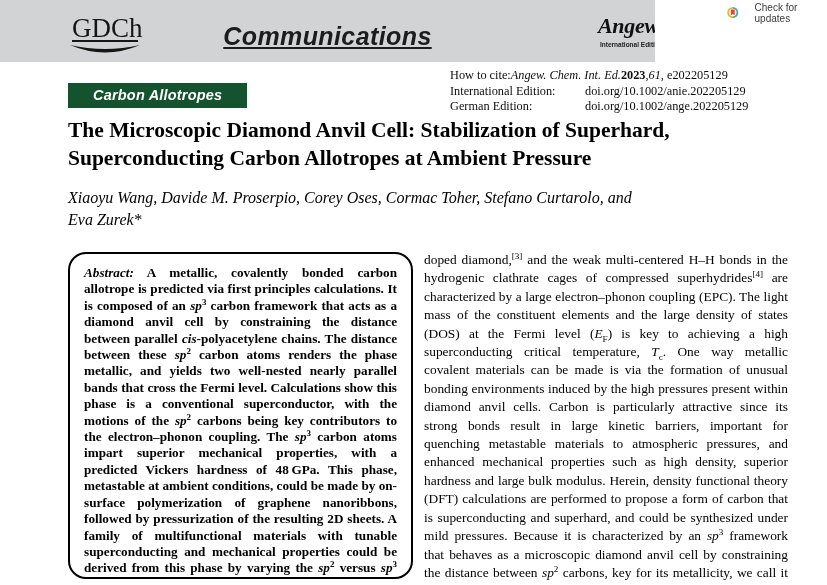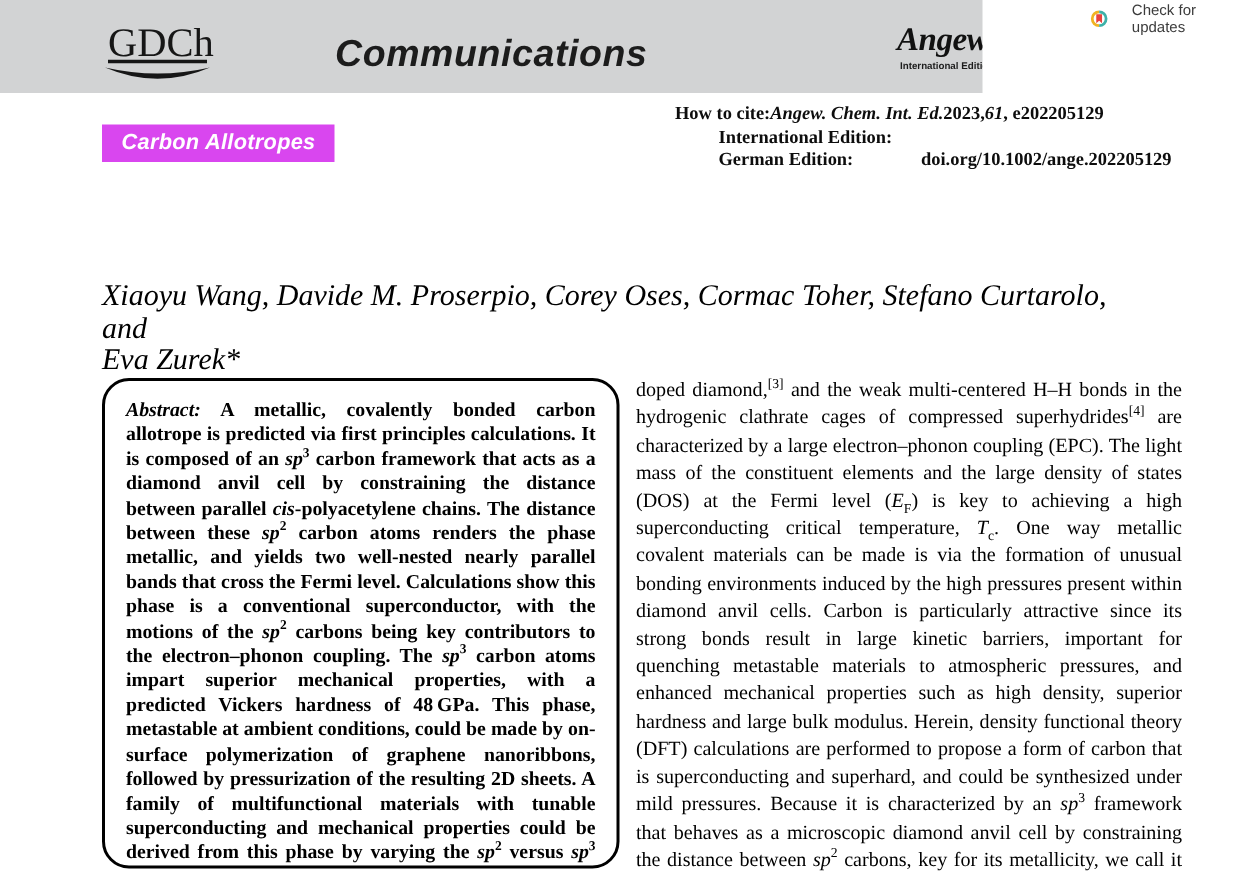--- a/index.html
+++ b/index.html
@@ -12,7 +12,7 @@
   .gdch-logo{position:absolute;left:62px;top:12px;width:86px;height:46px;}
   .section-title{position:absolute;left:0;right:0;top:22px;text-align:center;
         font-family:"Liberation Sans",sans-serif;font-style:italic;font-weight:bold;
-        font-size:25px;color:#1c1c1c;letter-spacing:.4px;}
+        font-size:25px;color:#1c1c1c;letter-spacing:.4px;text-decoration:underline;}
   .ang-logo{position:absolute;left:598px;top:13px;width:208px;height:49px;}
   .ang-circle{position:absolute;left:102px;top:1px;width:54px;height:54px;border-radius:50%;background:#9b9b9b;}
   .ang-name{position:absolute;left:0;top:0;font-style:italic;font-weight:bold;font-size:22px;

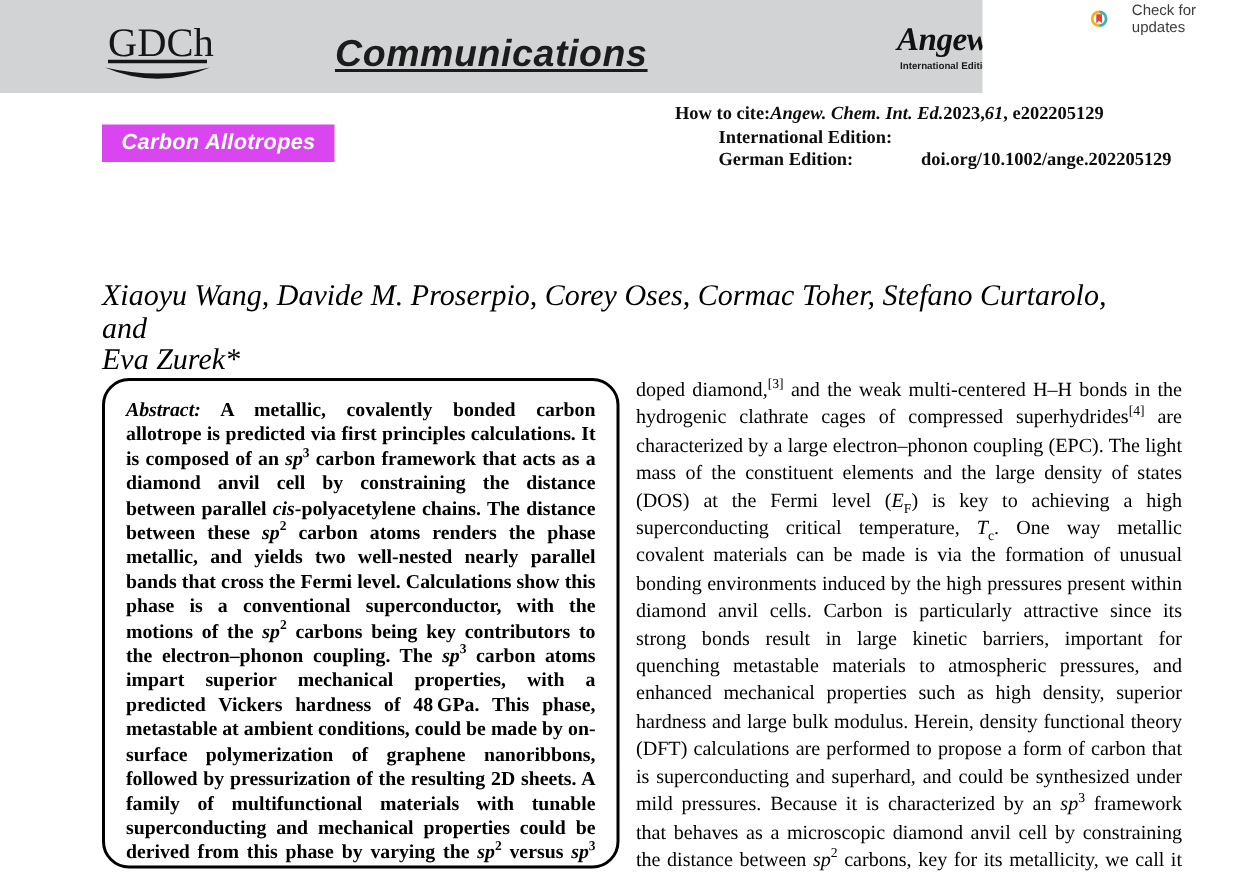--- a/index.html
+++ b/index.html
@@ -30,7 +30,7 @@
 
   
   .citation{position:absolute;left:450px;top:68px;width:340px;font-size:12.3px;line-height:15.6px;color:#0d0d0d;}
-  .cite-row{display:flex;font-weight:bold;}
+  .cite-row{display:flex;}
   .cite-label{width:135px;flex:none;margin-left:29px;}
   .cite-value{color:#0d0d0d;text-decoration:none;cursor:pointer;}
 

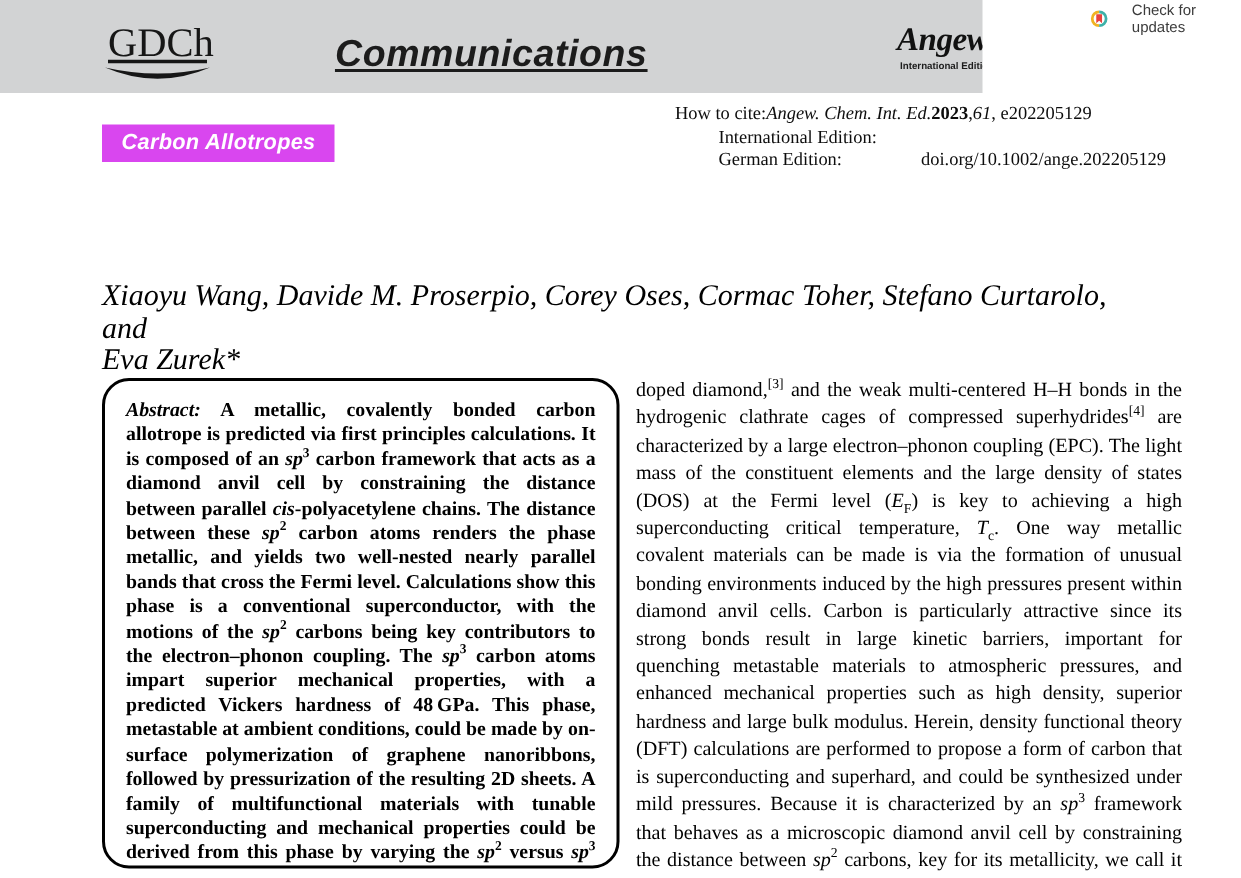--- a/index.html
+++ b/index.html
@@ -35,9 +35,9 @@
   .cite-value{color:#0d0d0d;text-decoration:none;cursor:pointer;}
 
   
-  .category-badge{position:absolute;left:68px;top:83px;background:#d946ef;color:#fff;
+  .category-badge{position:absolute;left:68px;top:83px;background:#14532d;color:#fff;
         font-family:"Liberation Sans",sans-serif;font-style:italic;font-weight:bold;
-        font-size:14.5px;padding:4px 13px 5px;letter-spacing:.2px;}
+        font-size:14.5px;padding:4px 25px 5px;letter-spacing:.2px;}
   .article-title{position:absolute;left:68px;top:116px;width:716px;margin:0;
         font-size:21.5px;font-weight:bold;line-height:28px;color:#000;}
   .authors{position:absolute;left:68px;top:187px;width:700px;font-style:italic;

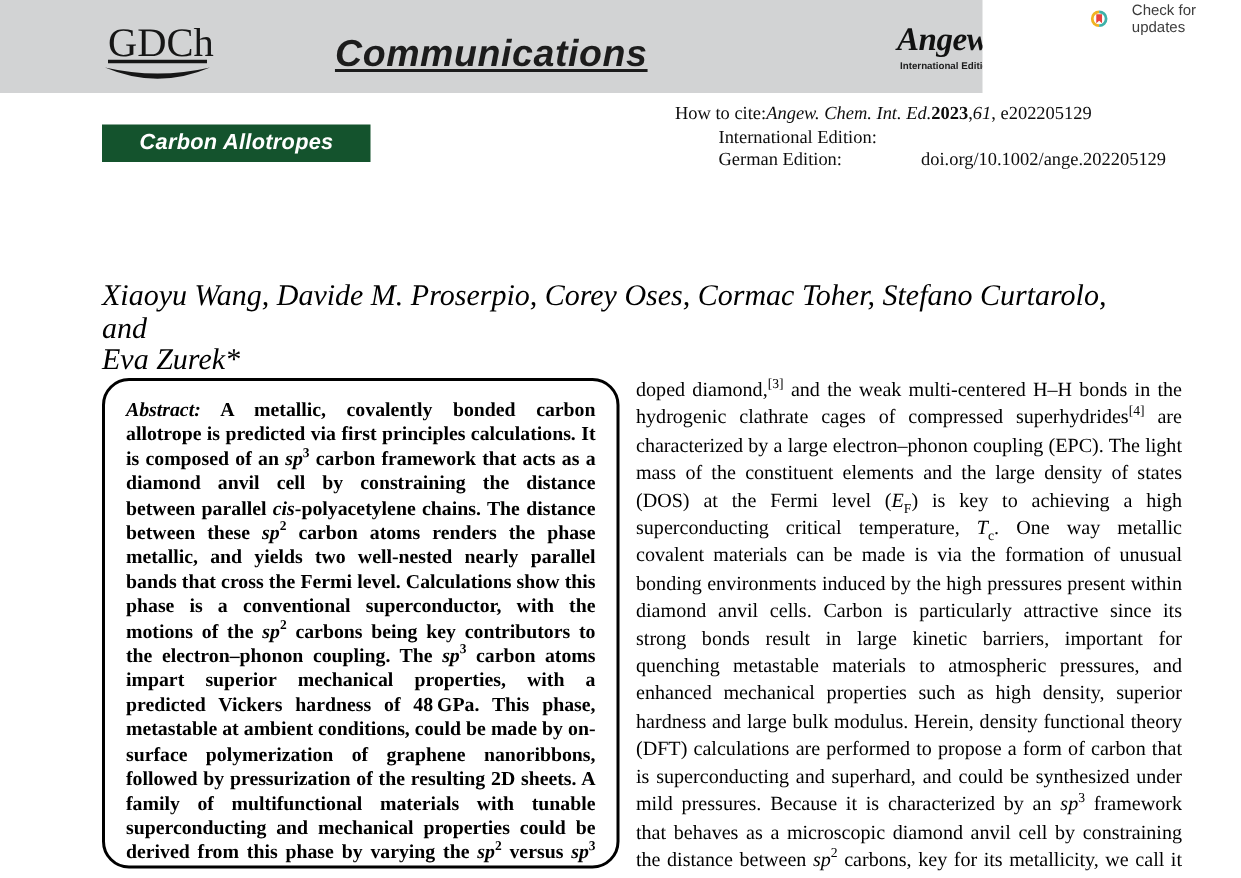--- a/index.html
+++ b/index.html
@@ -31,7 +31,7 @@
   
   .citation{position:absolute;left:450px;top:68px;width:340px;font-size:12.3px;line-height:15.6px;color:#0d0d0d;}
   .cite-row{display:flex;}
-  .cite-label{width:135px;flex:none;margin-left:29px;}
+  .cite-label{width:135px;flex:none;}
   .cite-value{color:#0d0d0d;text-decoration:none;cursor:pointer;}
 
   

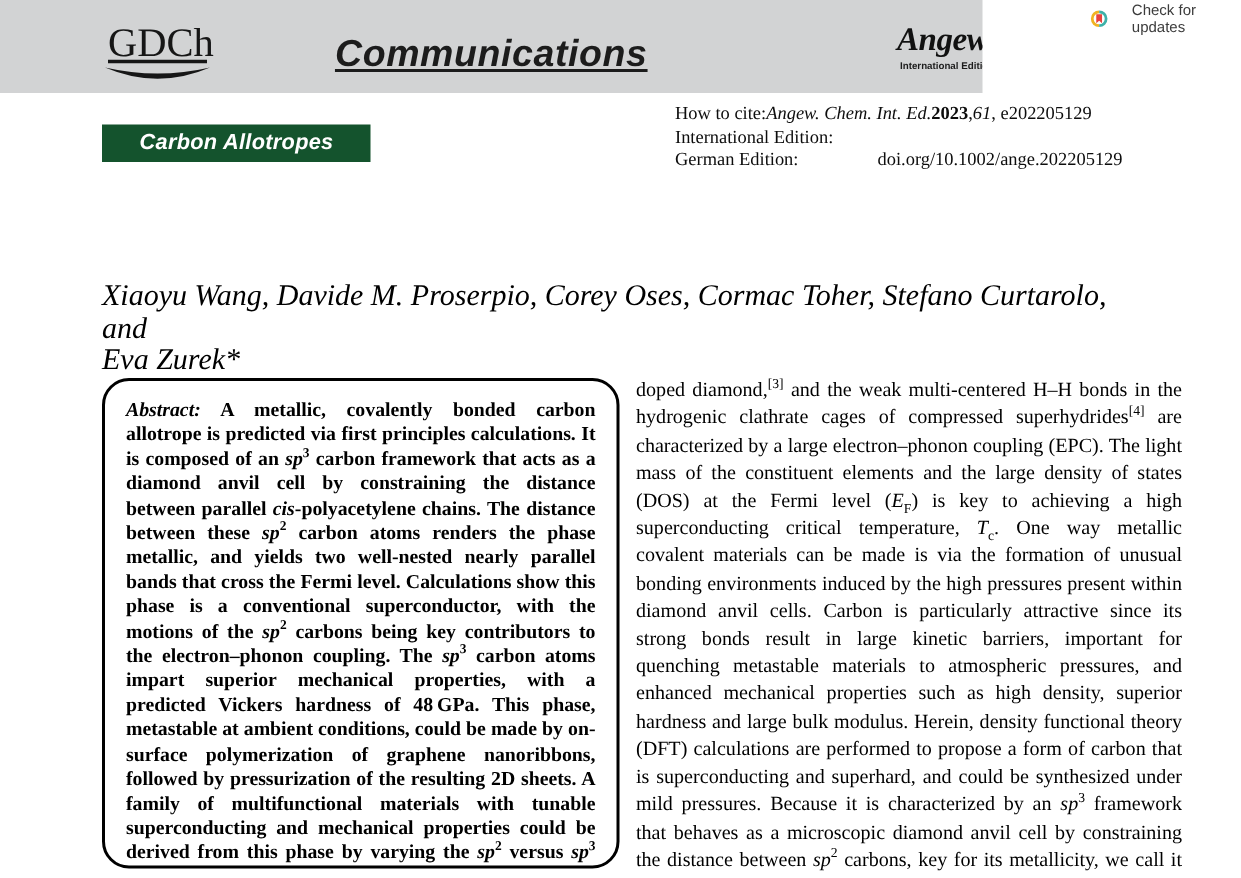--- a/index.html
+++ b/index.html
@@ -89,6 +89,7 @@
     <div class="cite-row">How to cite: <i>Angew. Chem. Int. Ed.</i> <b>2023</b>, <i>61</i>, e202205129</div>
     <div class="cite-row">
       <span class="cite-label">International Edition:</span>
+      <span class="cite-value">doi.org/10.1002/anie.202205129</span>
     </div>
     <div class="cite-row">
       <span class="cite-label">German Edition:</span>

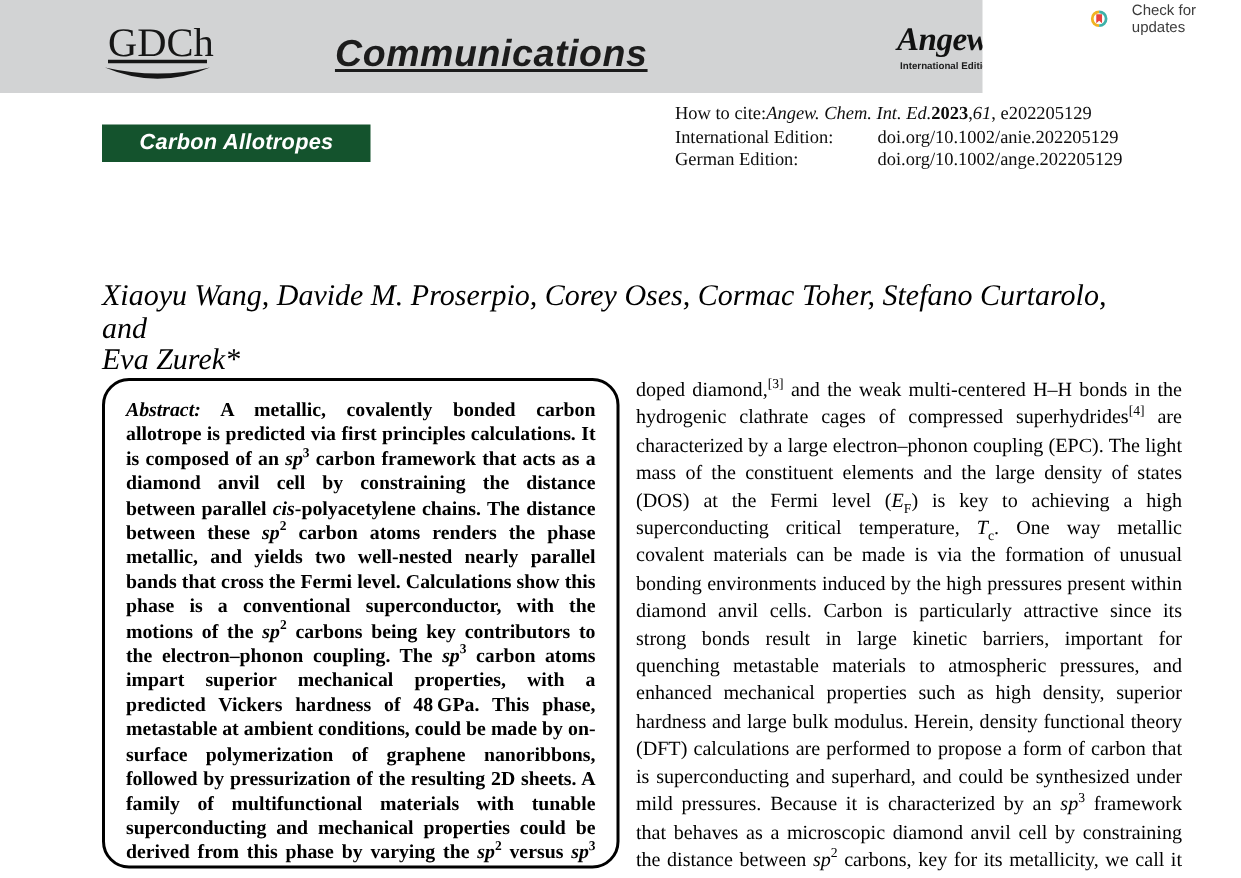--- a/index.html
+++ b/index.html
@@ -99,6 +99,7 @@
 
   <div class="category-badge">Carbon Allotropes</div>
 
+  <h1 class="article-title">The Microscopic Diamond Anvil Cell: Stabilization of Superhard,<br>Superconducting Carbon Allotropes at Ambient Pressure</h1>
 
   <div class="authors">Xiaoyu Wang, Davide M. Proserpio, Corey Oses, Cormac Toher, Stefano Curtarolo, and<br>Eva Zurek*</div>
 

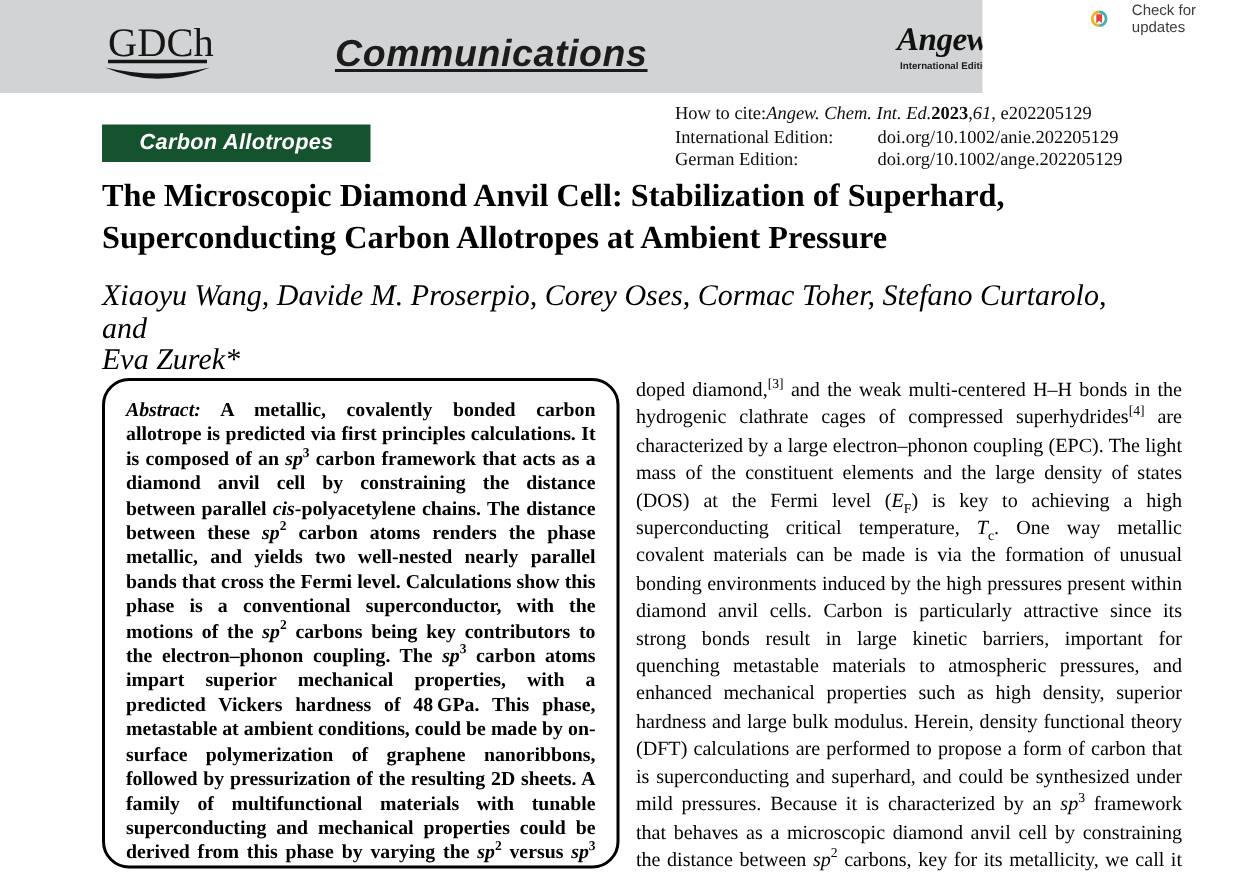--- a/index.html
+++ b/index.html
@@ -41,7 +41,7 @@
   .article-title{position:absolute;left:68px;top:116px;width:716px;margin:0;
         font-size:21.5px;font-weight:bold;line-height:28px;color:#000;}
   .authors{position:absolute;left:68px;top:187px;width:700px;font-style:italic;
-        font-size:20px;line-height:21.5px;color:#000;}
+        font-size:16px;line-height:21.5px;color:#000;}
 
   
   .abstract-box{position:absolute;left:68px;top:252px;width:345px;height:327px;

